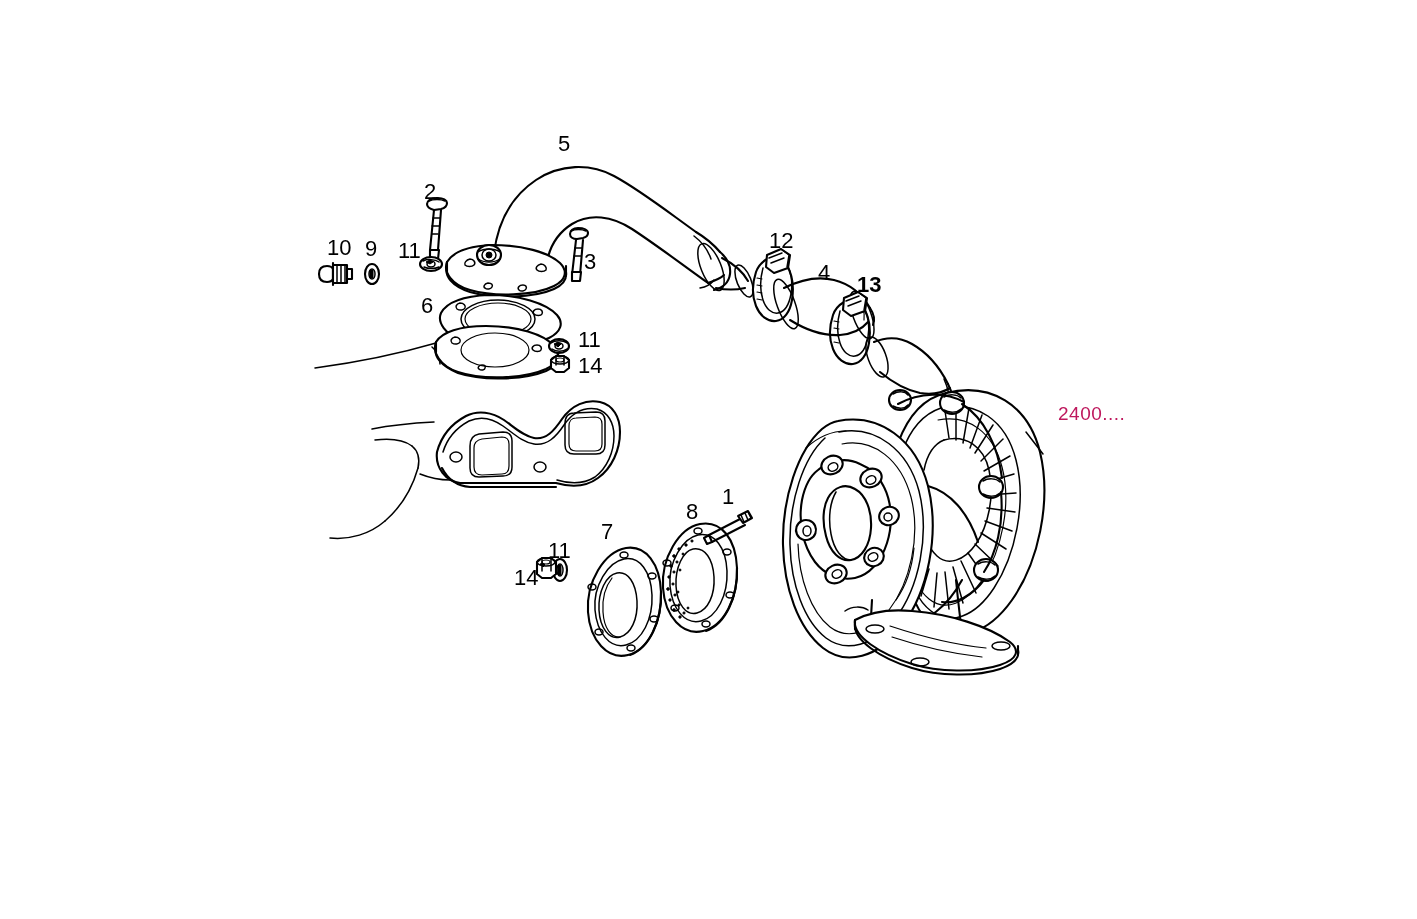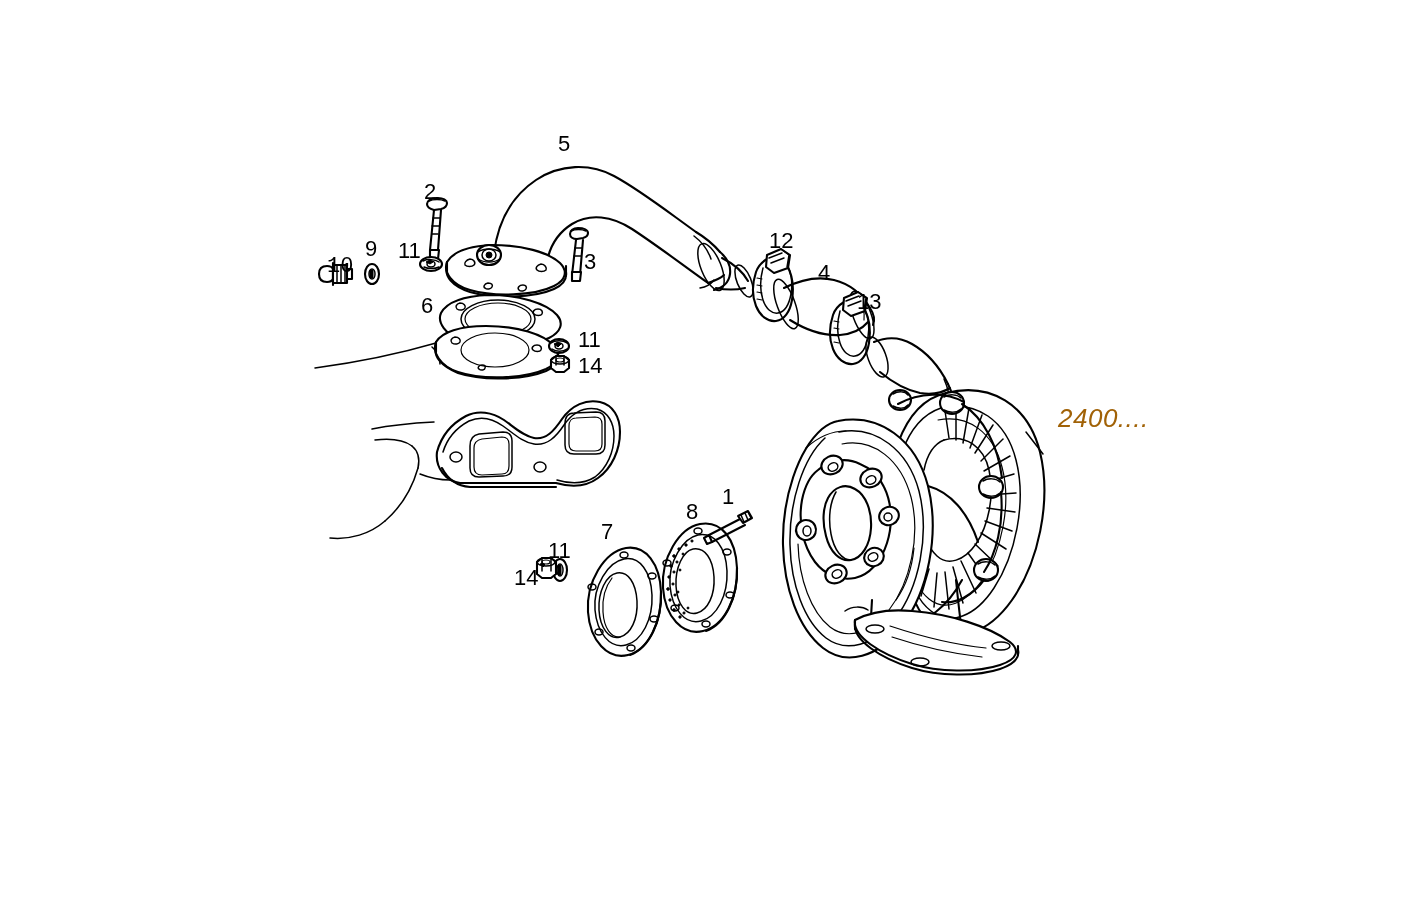--- a/index.html
+++ b/index.html
@@ -551,7 +551,7 @@
 
   <div class="callout big" style="left:558px;  top:133px;">5</div>
   <div class="callout big" style="left:424px;  top:181px;">2</div>
-  <div class="callout big" style="left:327px;  top:256px;font-family:Liberation Mono, monospace;">10</div>
+  <div class="callout big" style="left:327px;  top:237px;">10</div>
   <div class="callout big" style="left:365px;  top:238px;">9</div>
   <div class="callout big" style="left:398px; top:240px;">11</div>
   <div class="callout big" style="left:584px;  top:251px;">3</div>

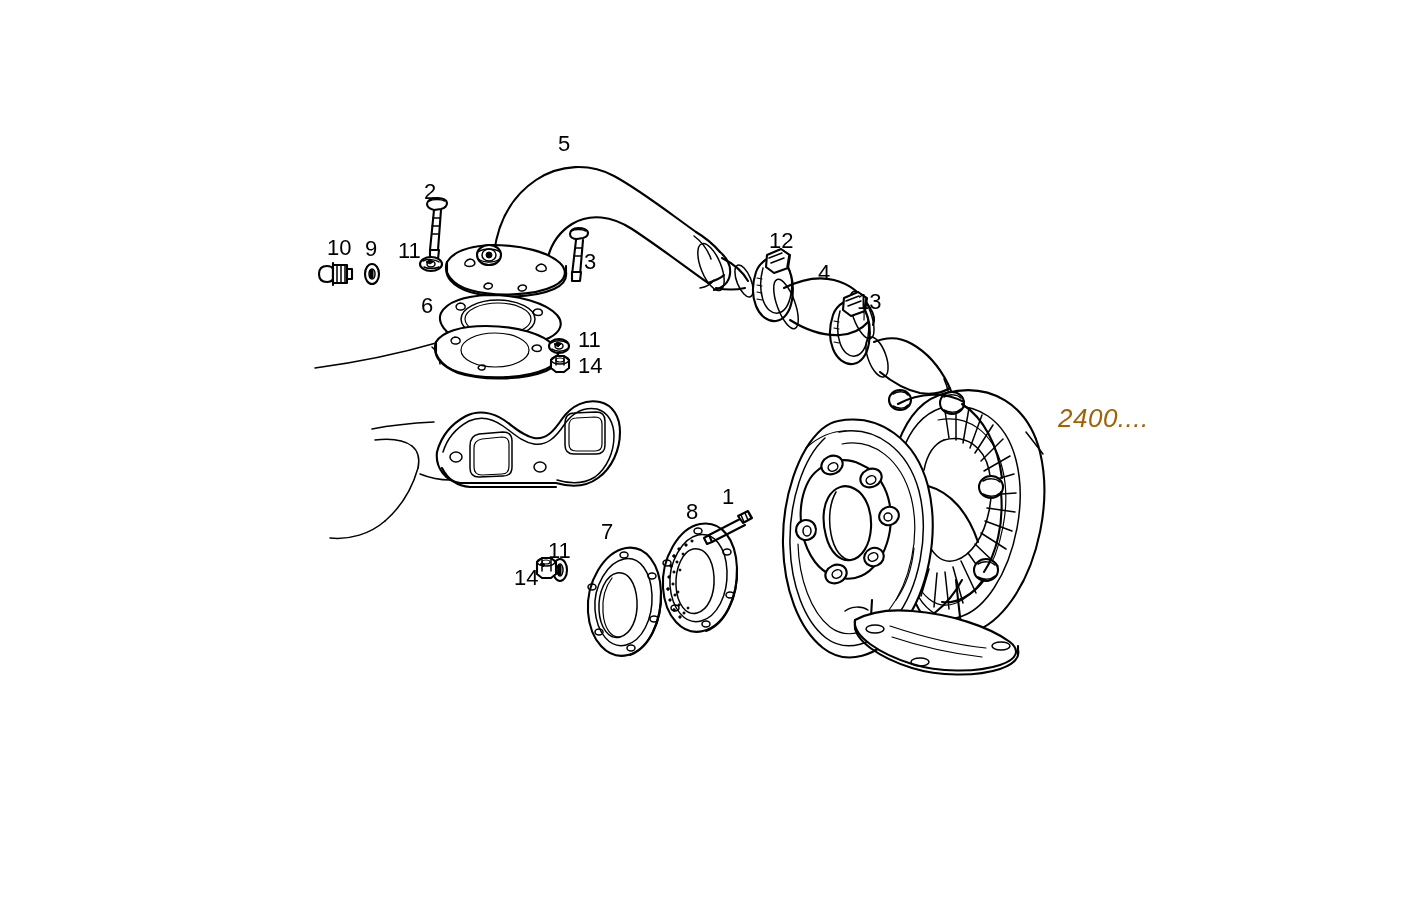--- a/index.html
+++ b/index.html
@@ -557,7 +557,7 @@
   <div class="callout big" style="left:584px;  top:251px;">3</div>
   <div class="callout big" style="left:759px; top:230px;margin-left:10px;">12</div>
   <div class="callout big" style="left:818px;  top:262px;">4</div>
-  <div class="callout big" style="left:857px; top:291px;">13</div>
+  <div class="callout big" style="left:857px; top:274px;font-weight:bold;">13</div>
   <div class="callout big" style="left:421px;  top:295px;">6</div>
   <div class="callout big" style="left:578px; top:329px;">11</div>
   <div class="callout big" style="left:578px; top:355px;">14</div>

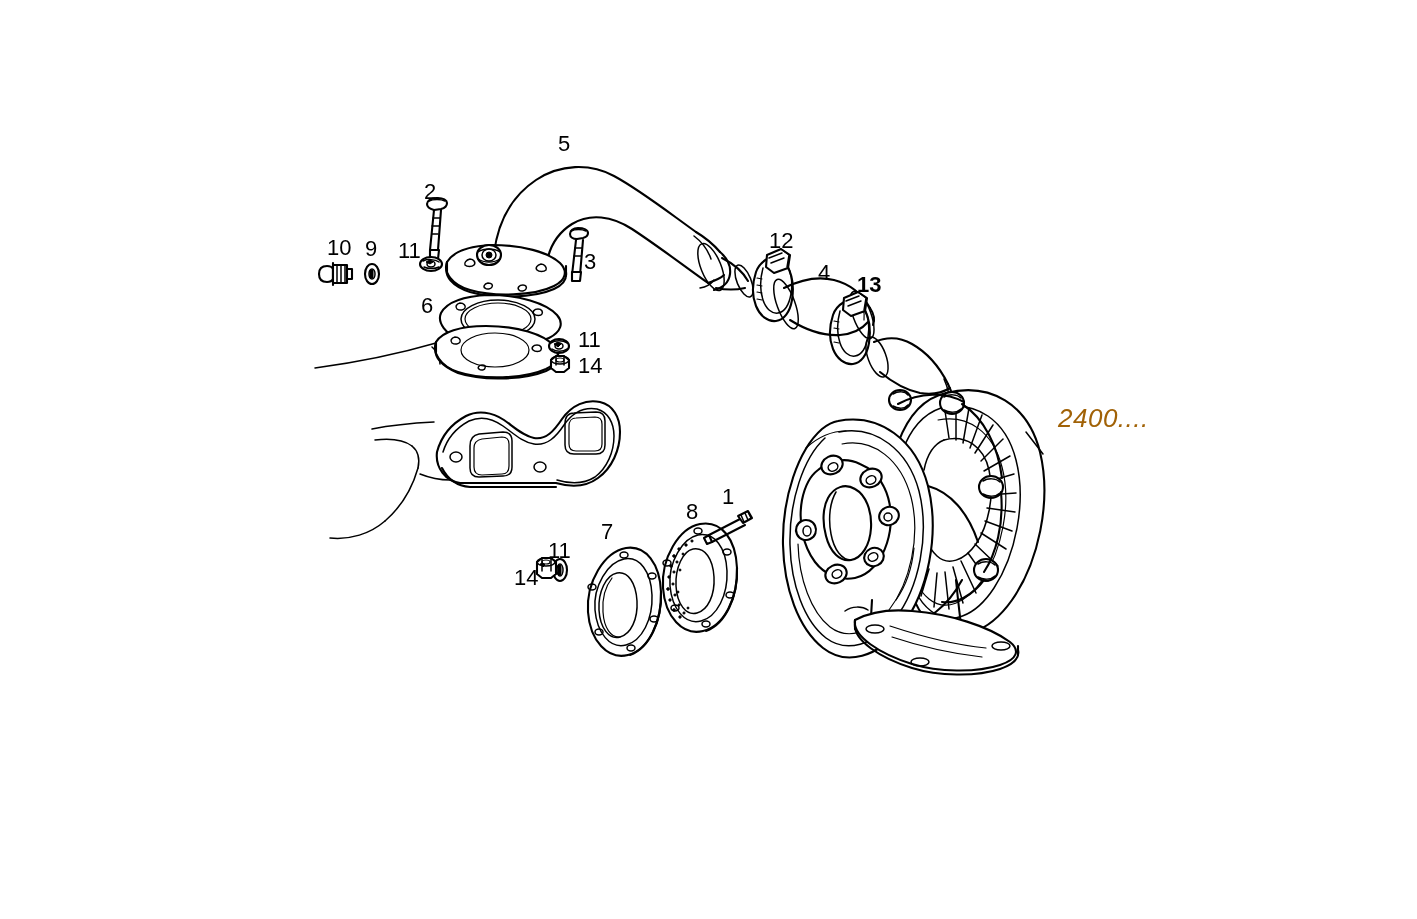--- a/index.html
+++ b/index.html
@@ -25,11 +25,10 @@
   .refcode{
     position:absolute;
     font-family:"Liberation Sans", sans-serif;
-    font-size:26px;
-    color:#a16207;
+    font-size:19px;
+    color:#be185d;
     letter-spacing:.5px;
     white-space:nowrap;
-    font-style:italic;
   }
 </style>
 </head>

